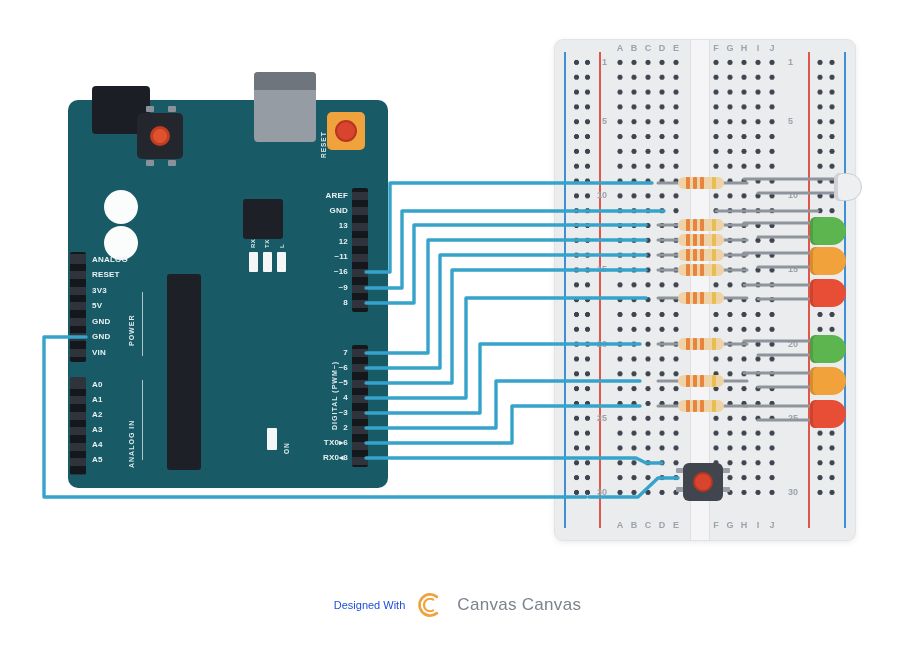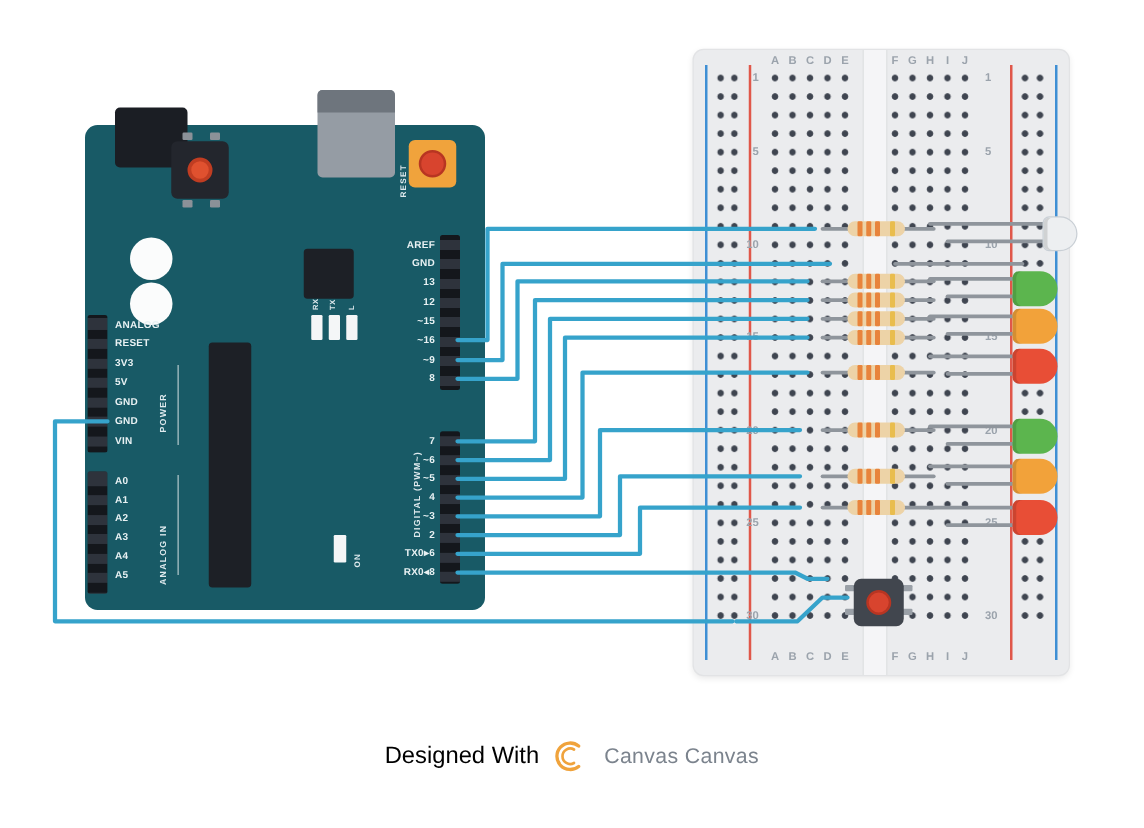--- a/index.html
+++ b/index.html
@@ -129,7 +129,7 @@
     <span class="pin-label r" style="top:106px;">GND</span>
     <span class="pin-label r" style="top:121px;">13</span>
     <span class="pin-label r" style="top:137px;">12</span>
-    <span class="pin-label r" style="top:152px;">~15</span>
+    <span class="pin-label r" style="top:152px;">~11</span>
     <span class="pin-label r" style="top:167px;">~16</span>
     <span class="pin-label r" style="top:183px;">~9</span>
     <span class="pin-label r" style="top:198px;">8</span>

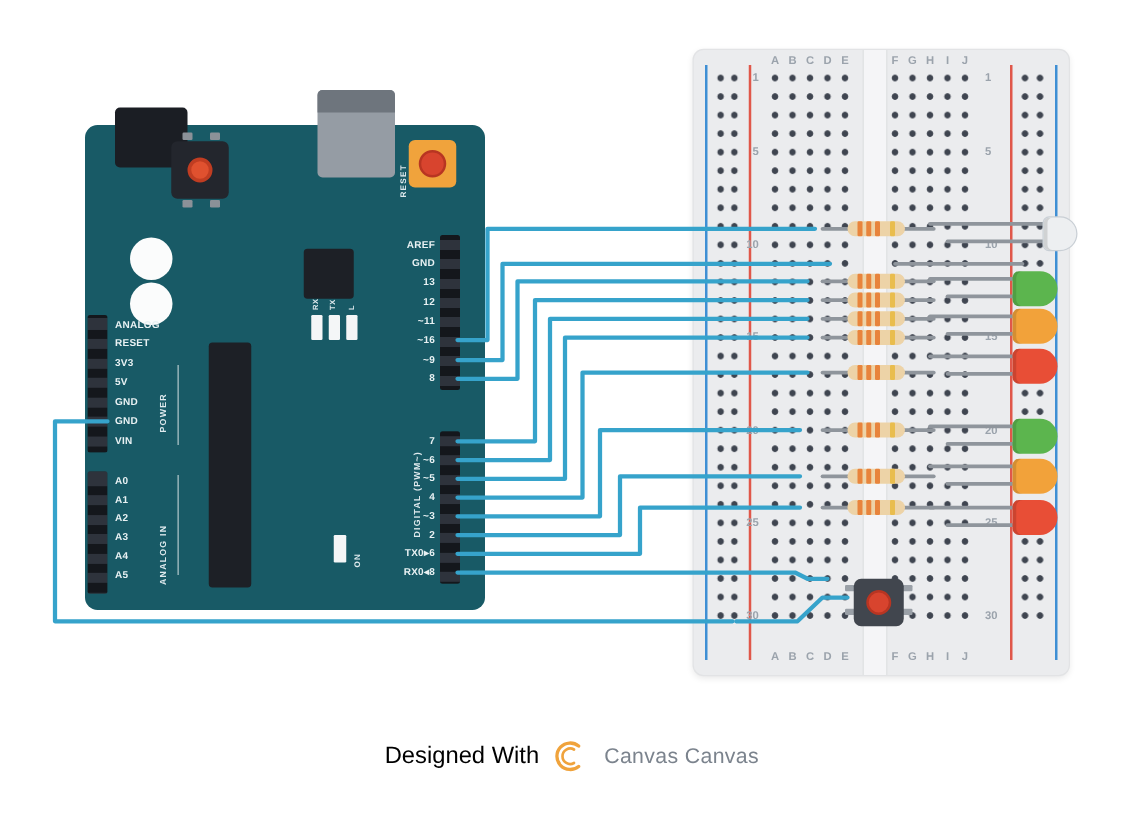--- a/index.html
+++ b/index.html
@@ -62,7 +62,7 @@
 
   
   .footer{position:absolute;left:0;right:0;top:590px;display:flex;align-items:center;justify-content:center;gap:11px;}
-  .designed{font-size:19px;color:#000000;}
+  .designed{font-size:11px;color:#1d4ed8;}
   .brand{font-size:17px;font-weight:500;color:#7b838d;letter-spacing:.3px;}
 </style>
 </head>

